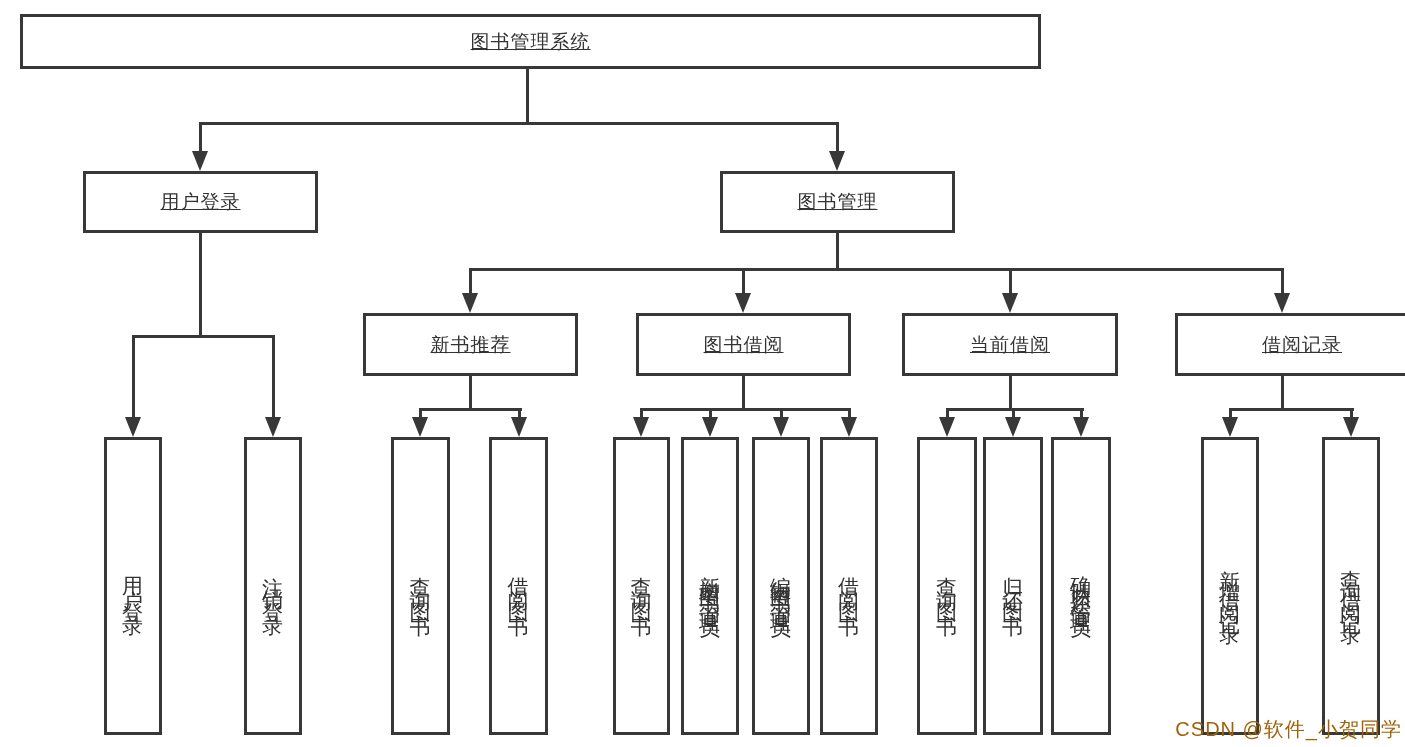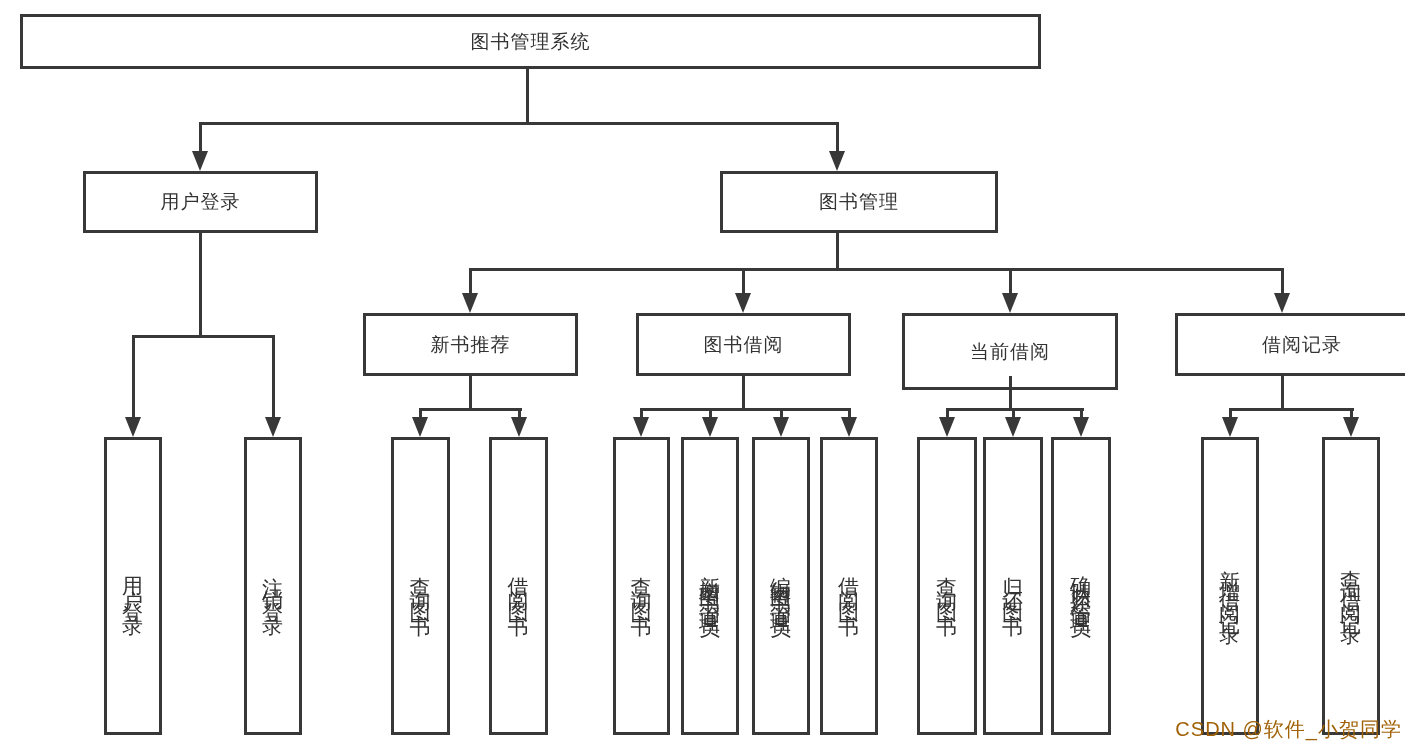--- a/index.html
+++ b/index.html
@@ -11,7 +11,7 @@
     position:absolute;box-sizing:border-box;border:3px solid #383838;background:#ffffff;
     display:flex;align-items:center;justify-content:center;
   }
-  .box .hlabel{font-size:19px;letter-spacing:1px;white-space:nowrap;}
+  .box .hlabel{font-size:19px;letter-spacing:1px;white-space:nowrap;text-decoration:underline;}
   .leaf .vlabel{
     writing-mode:vertical-rl;text-orientation:mixed;
     font-size:21px;line-height:1;letter-spacing:13px;

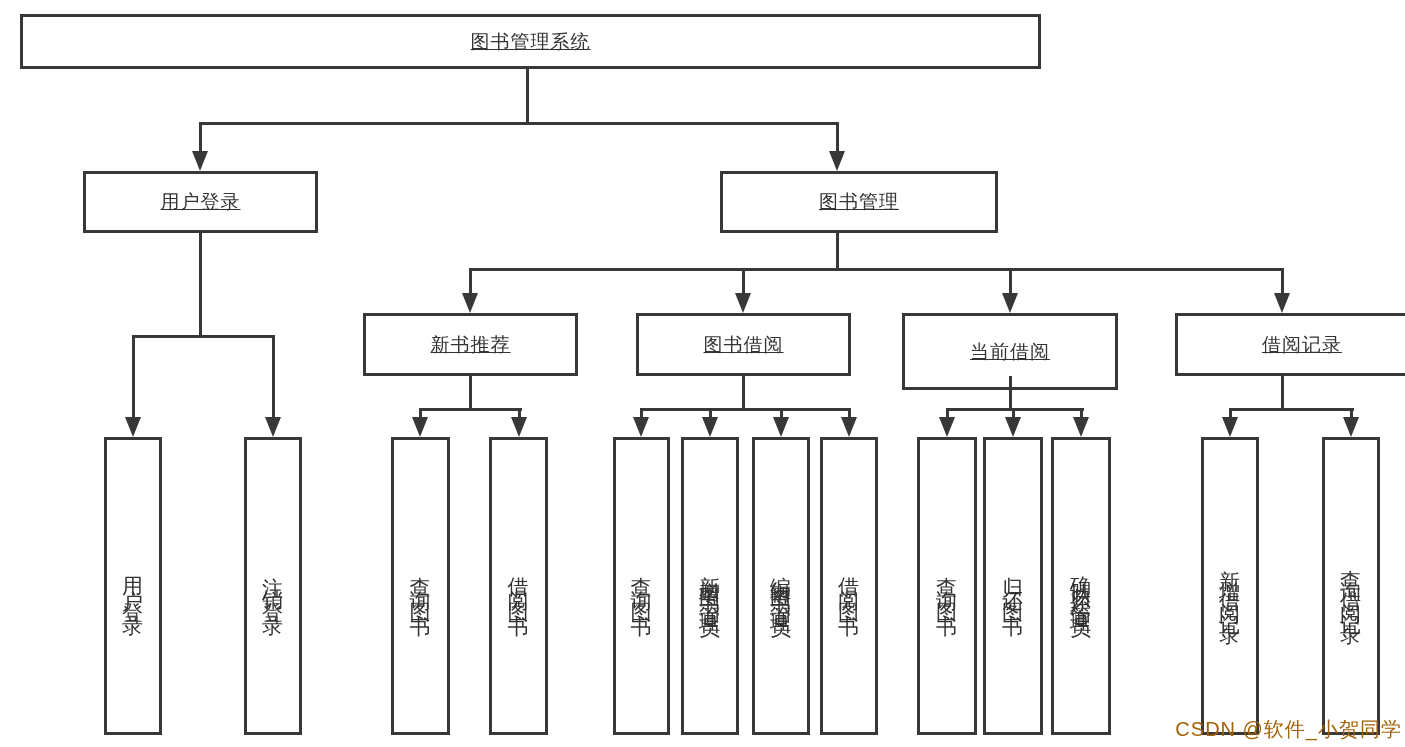--- a/index.html
+++ b/index.html
@@ -49,7 +49,7 @@
   <div class="box" style="left:83px;top:171px;width:235px;height:62px">
     <span class="hlabel">用户登录</span>
   </div>
-  <div class="box" style="left:720px;top:171px;width:278px;height:62px">
+  <div class="box" style="left:720px;top:171px;width:235px;height:62px">
     <span class="hlabel">图书管理</span>
   </div>
 

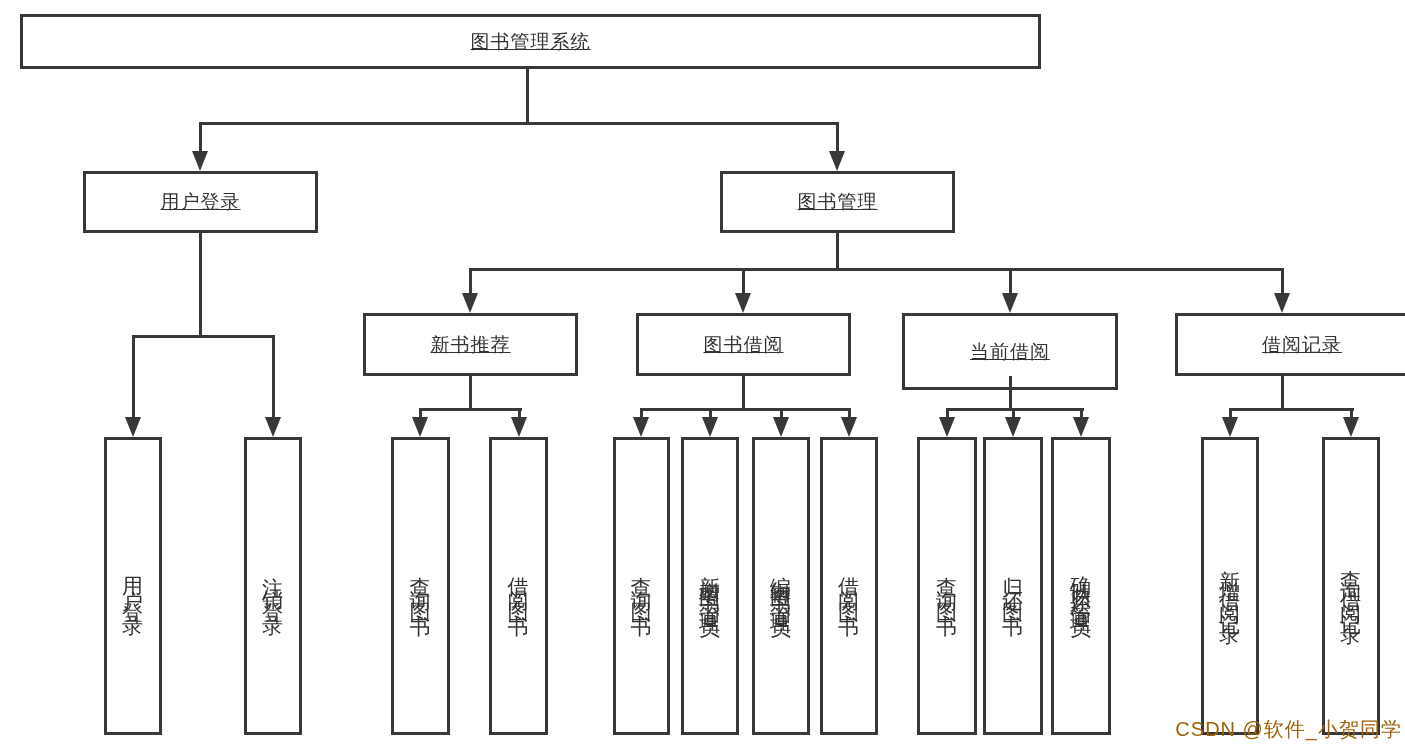--- a/index.html
+++ b/index.html
@@ -77,7 +77,7 @@
   <div class="box" style="left:363px;top:313px;width:215px;height:63px">
     <span class="hlabel">新书推荐</span>
   </div>
-  <div class="box" style="left:902px;top:313px;width:216px;height:77px">
+  <div class="box" style="left:902px;top:313px;width:216px;height:63px">
     <span class="hlabel">当前借阅</span>
   </div>
   <div class="box" style="left:1175px;top:313px;width:254px;height:63px">

